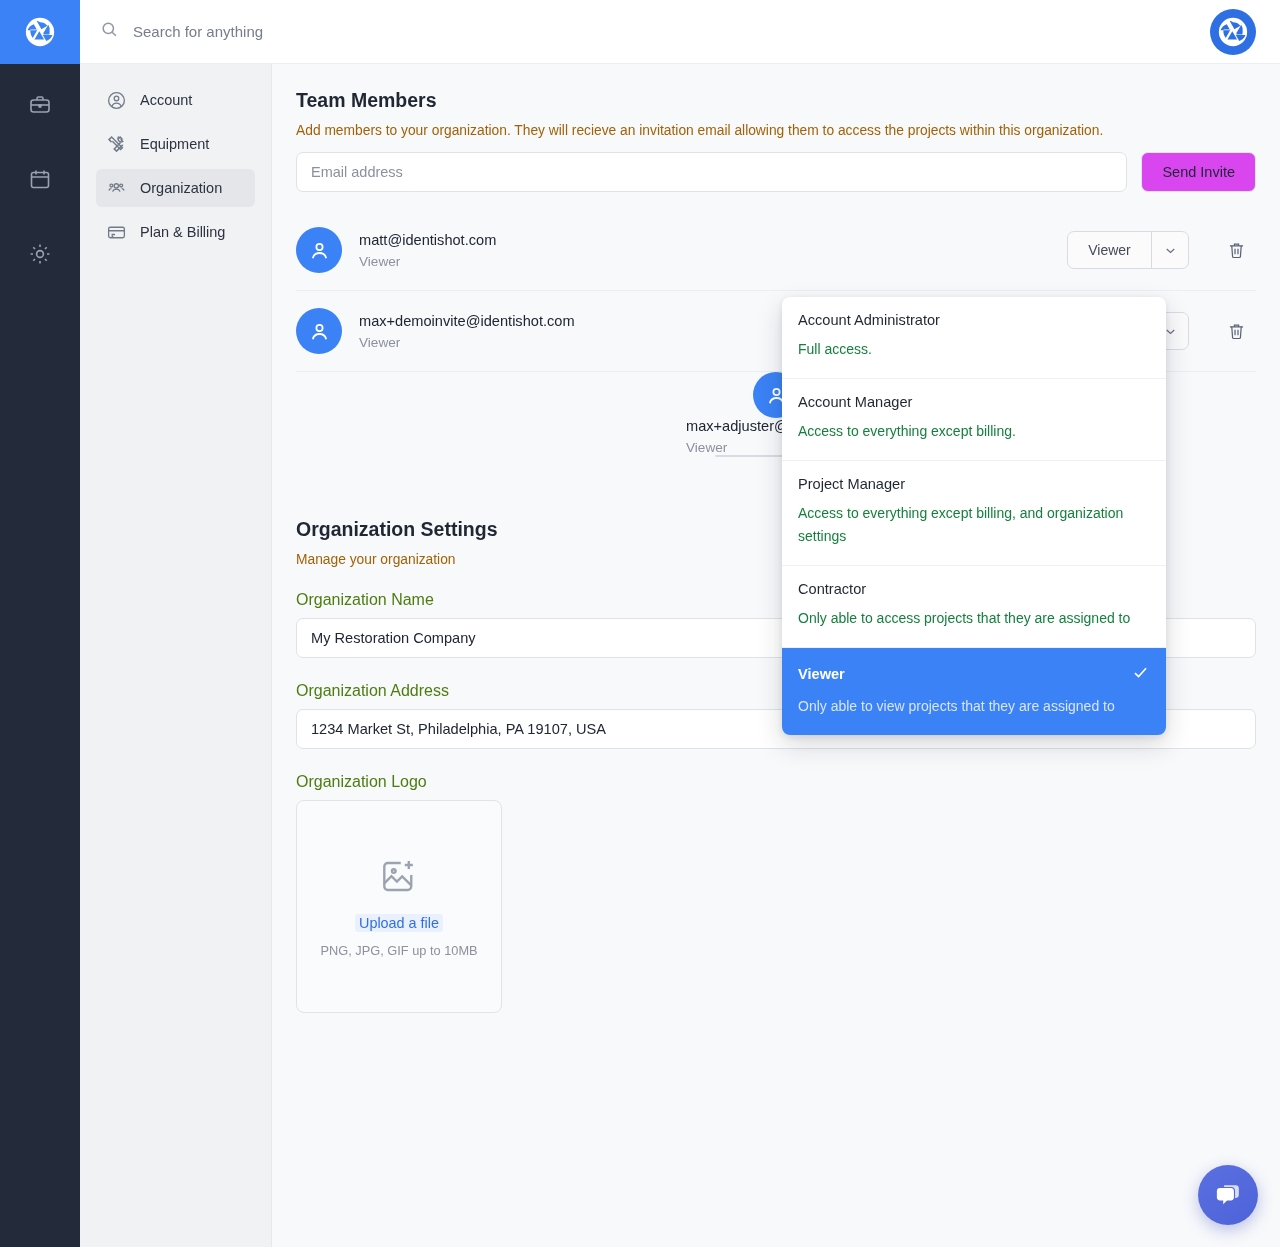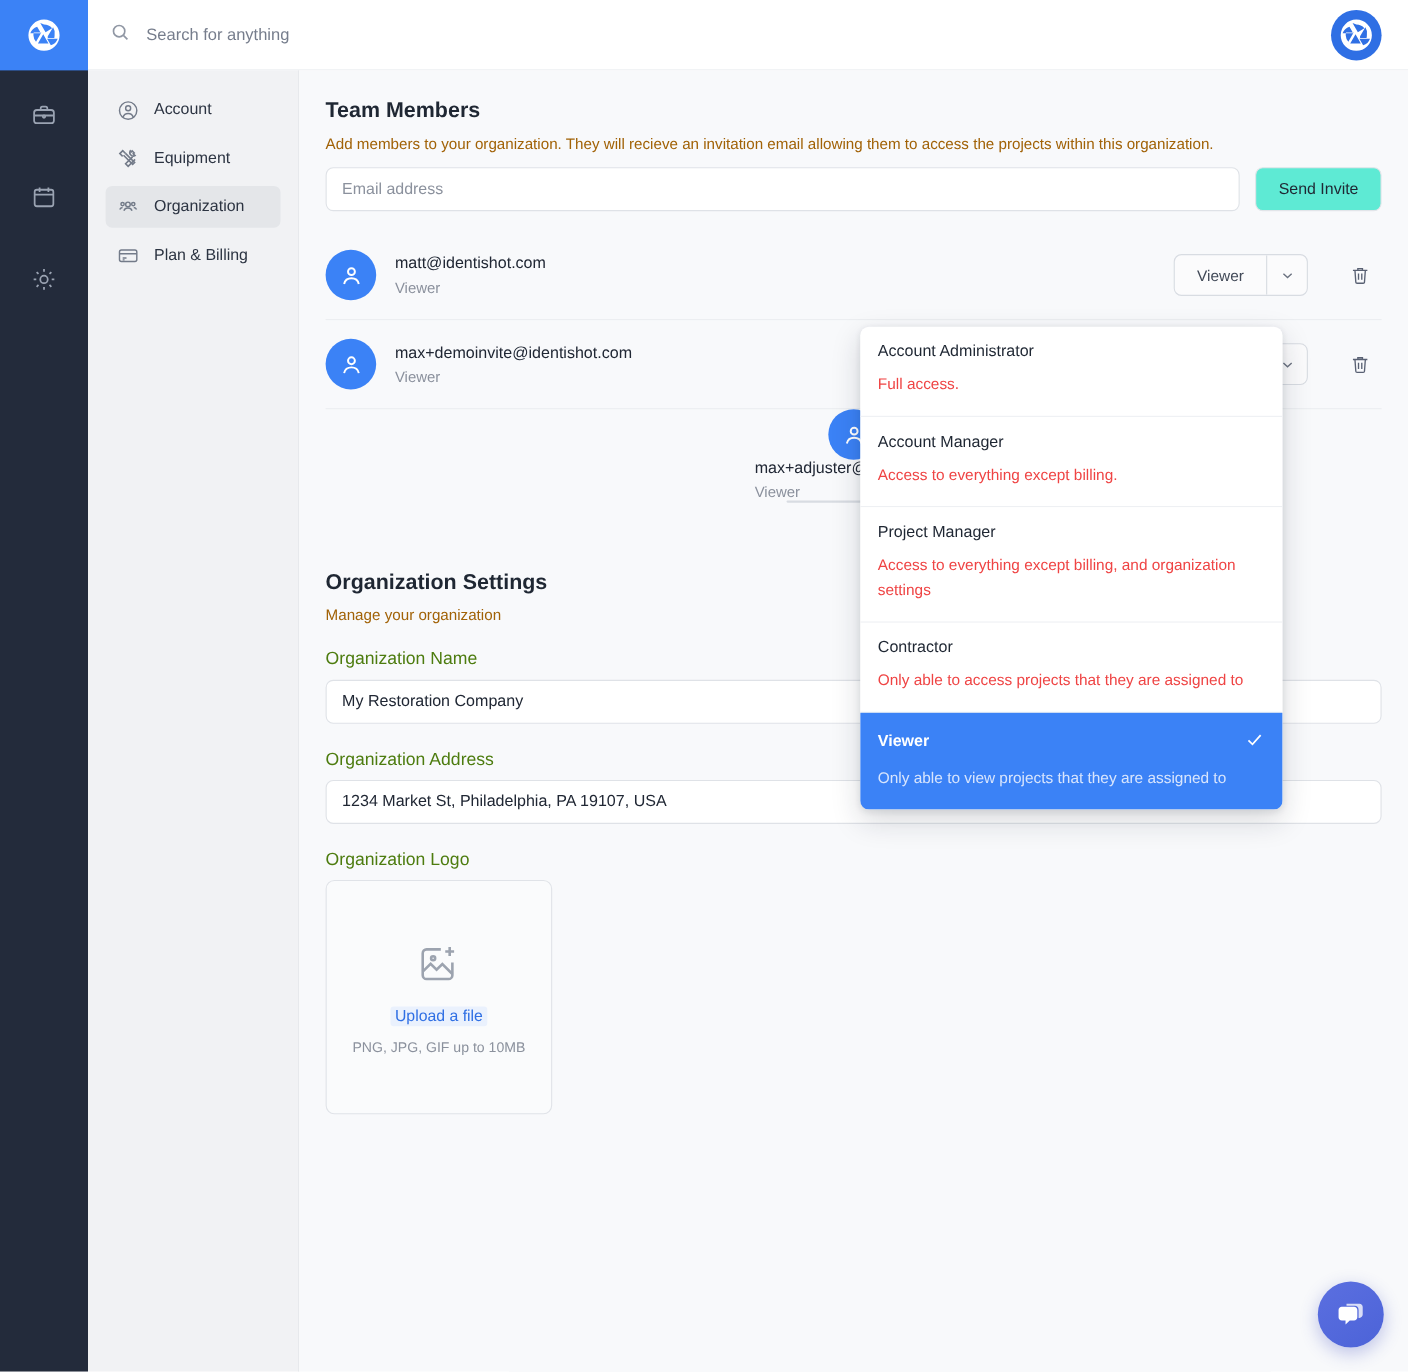--- a/index.html
+++ b/index.html
@@ -110,7 +110,7 @@
   .send-btn {
     height: 40px; padding: 0 20px;
     border: 1px solid #e2e5e9; border-radius: 7px;
-    background: #5eead4; color: #1f2733;
+    background: #d946ef; color: #1f2733;
     font-family: "Liberation Sans", sans-serif;
     font-size: 14.5px; cursor: pointer;
   }

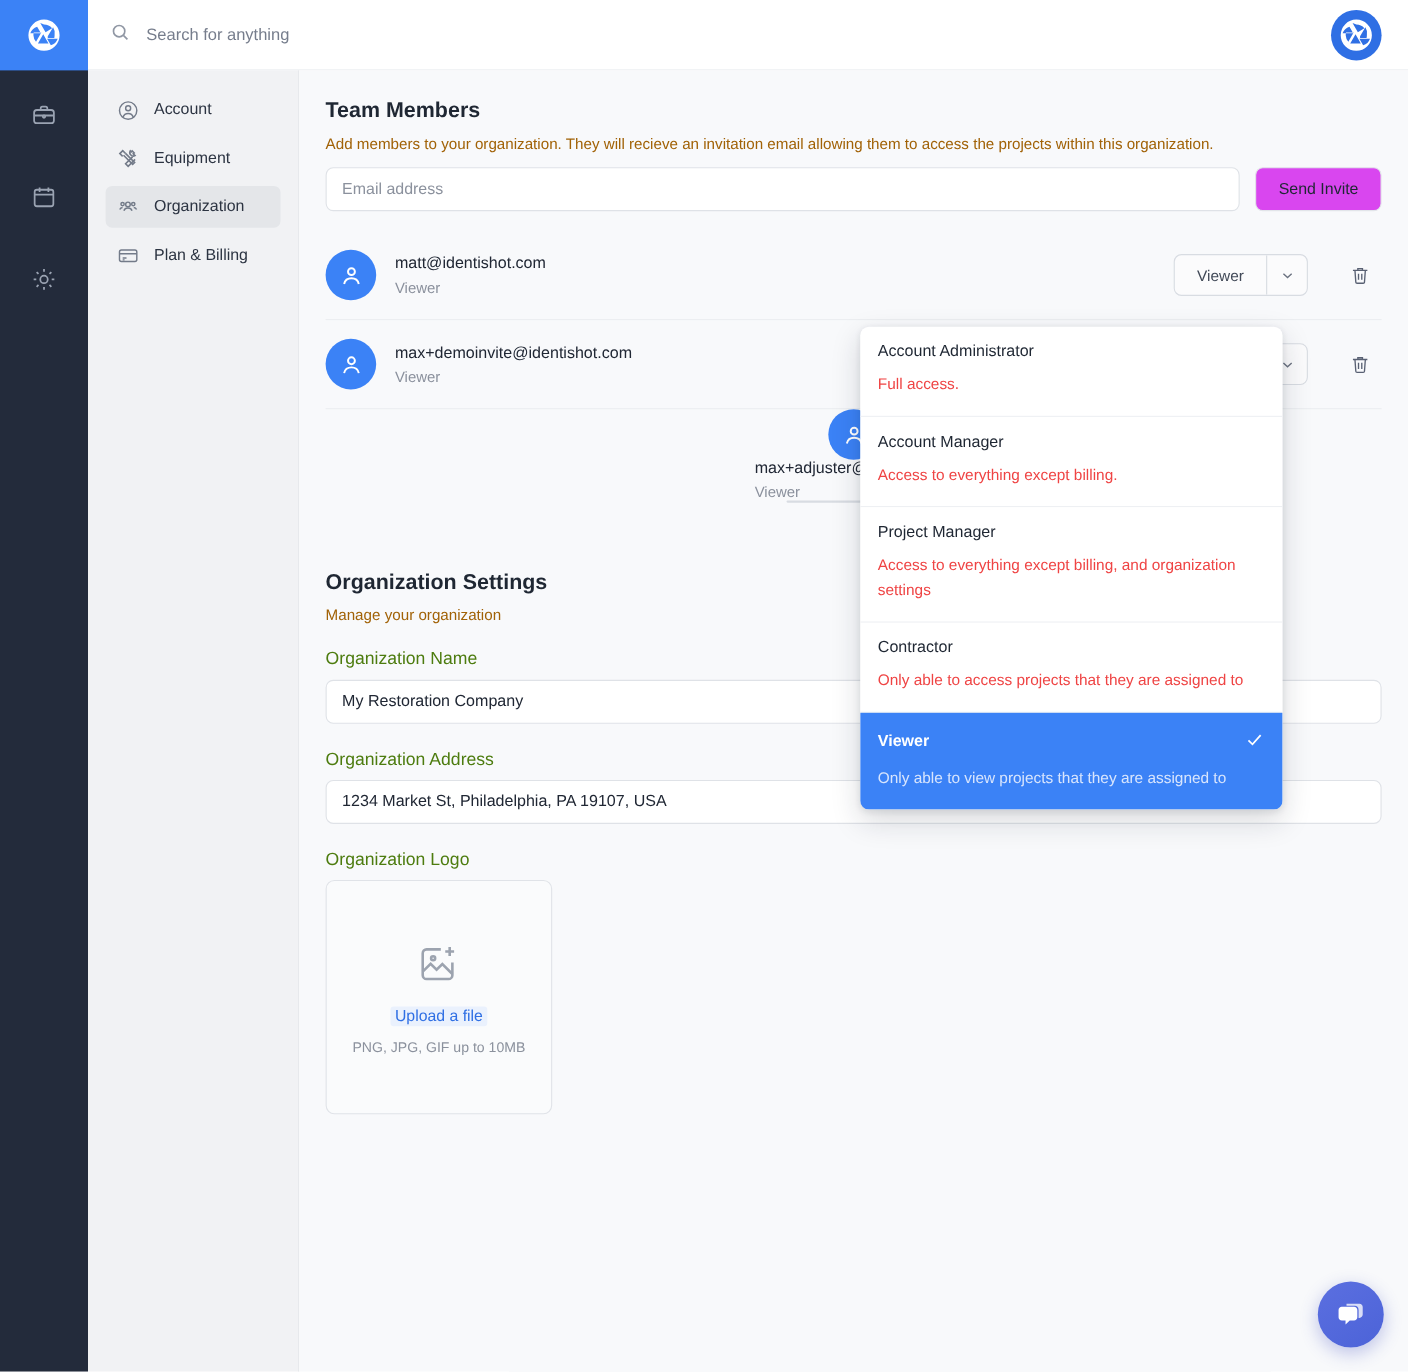--- a/index.html
+++ b/index.html
@@ -206,7 +206,7 @@
   }
   .dd-item.selected .dd-head { color: #ffffff; font-weight: bold; }
   .dd-desc {
-    margin-top: 10px; font-size: 14px; color: #ef4444;
+    margin-top: 10px; font-size: 14px; color: #15803d;
     line-height: 1.7;
   }
   .dd-item.selected .dd-desc { color: #d8e5fd; }

